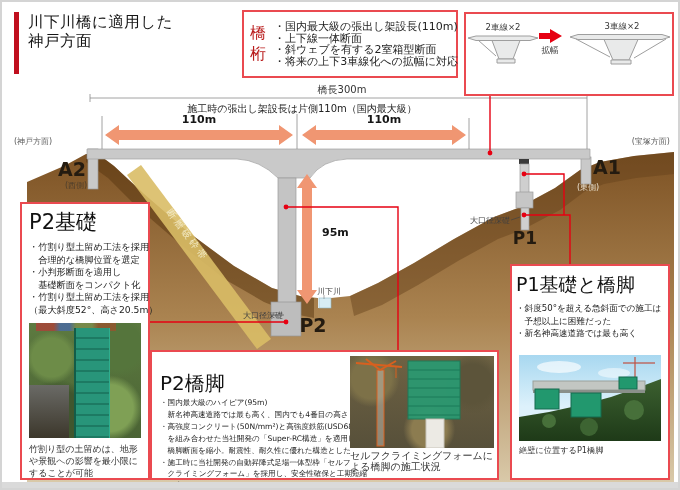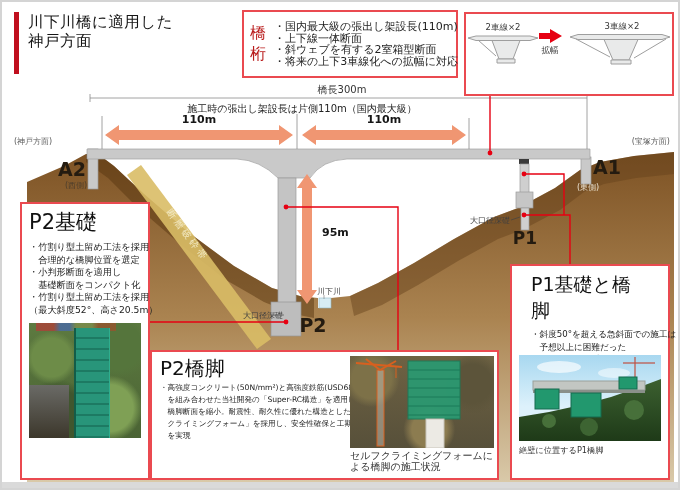--- a/index.html
+++ b/index.html
@@ -37,7 +37,7 @@
   .p2p .lines div{font-size:7.6px;line-height:11.9px;color:#222;white-space:nowrap}
   .p2p .photo{position:absolute;left:198px;top:4px;width:144px;height:92px}
   .p2p .cap{position:absolute;left:198px;top:99px;width:148px;font-size:10px;line-height:10.5px;color:#333}
-  .p1b{left:508px;top:262px;width:160px;height:216px;padding:6px 19px}
+  .p1b{left:508px;top:262px;width:160px;height:216px;padding:6px 4px}
   .p1b .bt{font-size:19px;margin-bottom:4px}
   .p1b .lines div{font-size:8.6px;line-height:12.5px;color:#222;white-space:nowrap}
   .p1b .photo{position:absolute;left:7px;top:89px;width:142px;height:86px}

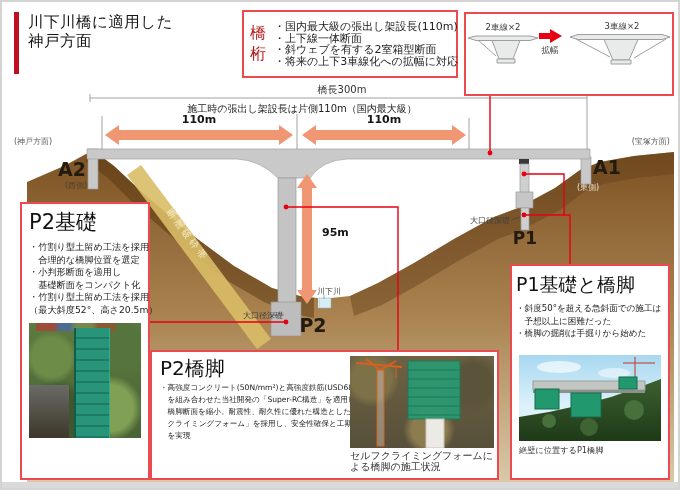--- a/index.html
+++ b/index.html
@@ -251,7 +251,7 @@
     <div class="lines">
       <div>・斜度50°を超える急斜面での施工は</div>
       <div>　予想以上に困難だった</div>
-      <div>・橋脚の掘削は手掘りから始めた</div>
+      <div>・新名神高速道路では最も高く</div>
     </div>
     <div class="photo photo-right">
       <svg width="142" height="86" viewBox="0 0 142 86">

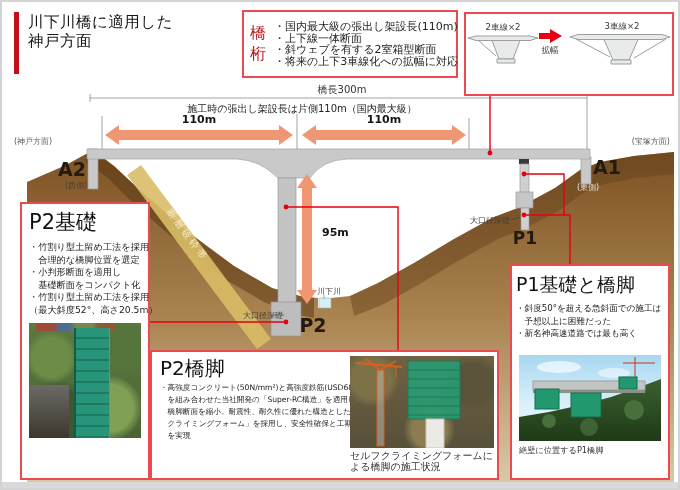--- a/index.html
+++ b/index.html
@@ -32,7 +32,7 @@
   .p2f .lines div{font-size:9.2px;line-height:12.6px;color:#222;white-space:nowrap}
   .p2f .photo{position:absolute;left:7px;top:119px;width:112px;height:115px}
   .p2f .cap{position:absolute;left:7px;top:239px;width:114px;font-size:9px;line-height:12px;color:#333}
-  .p2p{left:148px;top:348px;width:349px;height:130px;padding:3px 8px}
+  .p2p{left:148px;top:348px;width:349px;height:130px;padding:18px 8px}
   .p2p .bt{font-size:20px}
   .p2p .lines div{font-size:7.6px;line-height:11.9px;color:#222;white-space:nowrap}
   .p2p .photo{position:absolute;left:198px;top:4px;width:144px;height:92px}

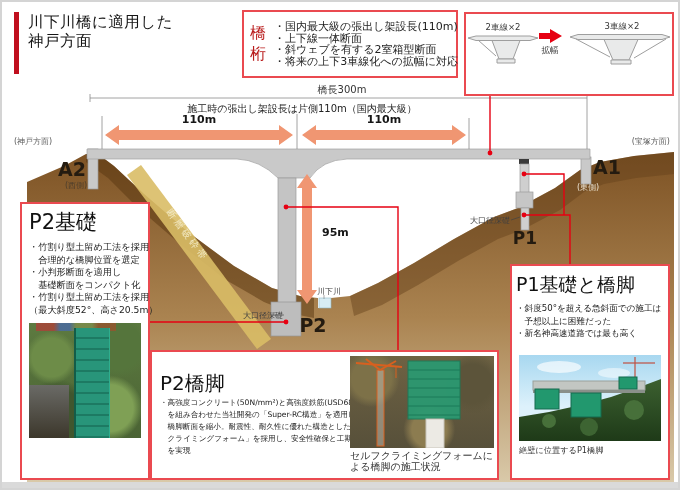--- a/index.html
+++ b/index.html
@@ -215,6 +215,7 @@
   <div class="box p2p">
     <div class="bt">P2橋脚</div>
     <div class="lines">
+      <div>・国内最大級のハイピア(95m)</div>
       <div>・高強度コンクリート(50N/mm²)と高強度鉄筋(USD685)</div>
       <div>　を組み合わせた当社開発の「Super-RC構造」を適用し、</div>
       <div>　橋脚断面を縮小。耐震性、耐久性に優れた構造とした</div>

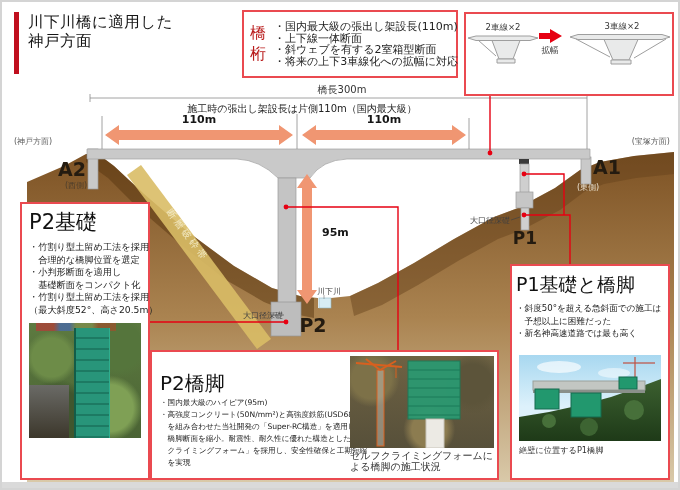--- a/index.html
+++ b/index.html
@@ -216,6 +216,7 @@
     <div class="bt">P2橋脚</div>
     <div class="lines">
       <div>・国内最大級のハイピア(95m)</div>
+      <div>　新名神高速道路では最も高く、国内でも4番目の高さ</div>
       <div>・高強度コンクリート(50N/mm²)と高強度鉄筋(USD685)</div>
       <div>　を組み合わせた当社開発の「Super-RC構造」を適用し、</div>
       <div>　橋脚断面を縮小。耐震性、耐久性に優れた構造とした</div>

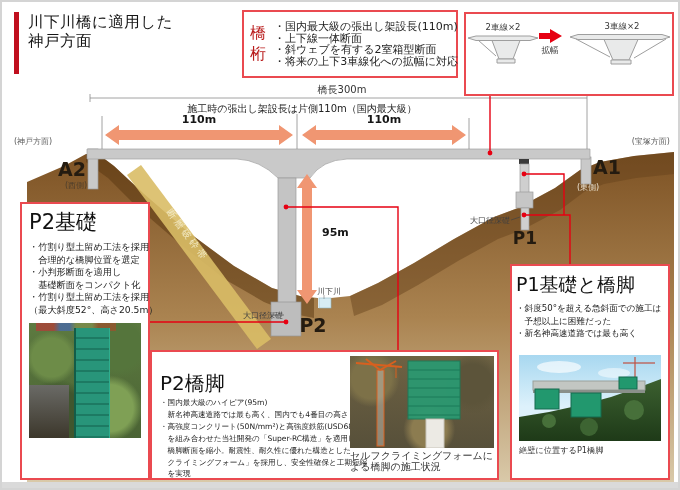--- a/index.html
+++ b/index.html
@@ -210,6 +210,7 @@
       <div class="tw-tower"></div>
       <div class="tw-dark"></div>
     </div>
+    <div class="cap">竹割り型の土留めは、地形や景観への影響を最小限にすることが可能</div>
   </div>
 
   <div class="box p2p">

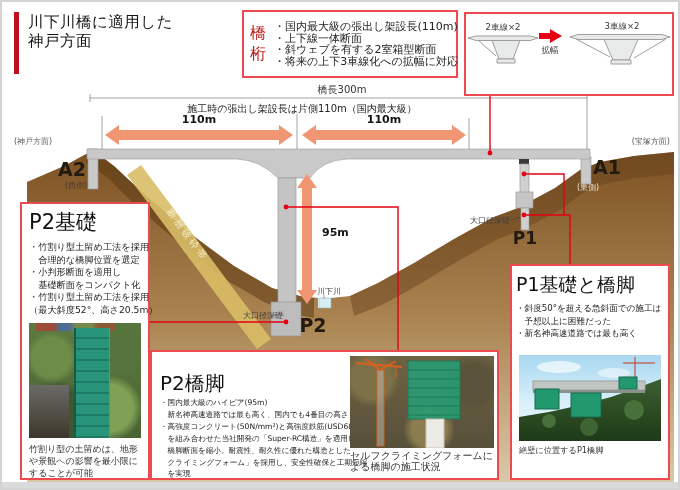--- a/index.html
+++ b/index.html
@@ -221,6 +221,7 @@
       <div>・高強度コンクリート(50N/mm²)と高強度鉄筋(USD685)</div>
       <div>　を組み合わせた当社開発の「Super-RC構造」を適用し、</div>
       <div>　橋脚断面を縮小。耐震性、耐久性に優れた構造とした</div>
+      <div>・施工時に当社開発の自動昇降式足場一体型枠「セルフ</div>
       <div>　クライミングフォーム」を採用し、安全性確保と工期短縮</div>
       <div>　を実現</div>
     </div>

